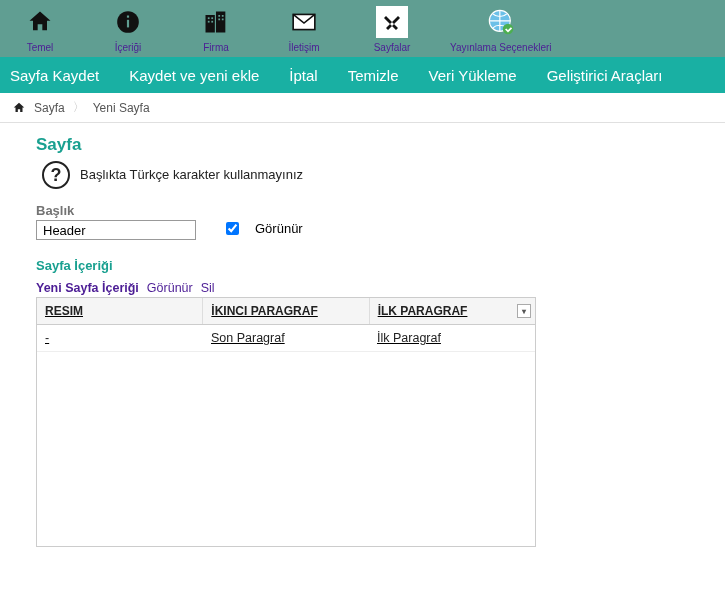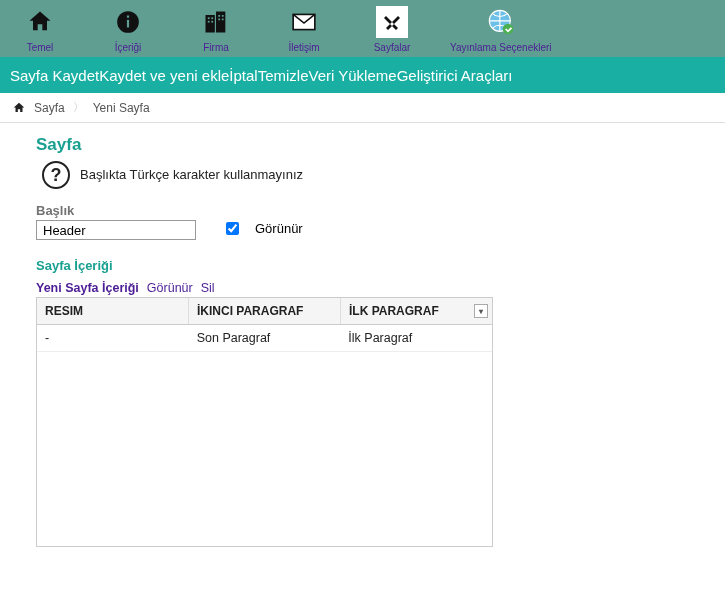--- a/index.html
+++ b/index.html
@@ -45,6 +45,7 @@
     align-items: center;
     padding: 16px 10px;
     height: 36px;
+    gap: 30px;
   }
   .actionbar a {
     color: #fff;

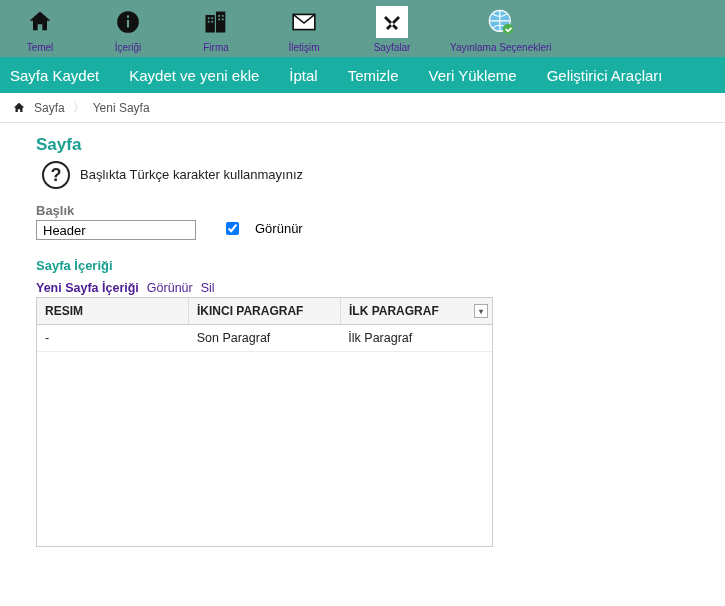--- a/index.html
+++ b/index.html
@@ -140,11 +140,12 @@
   .grid-toolbar span:first-child { font-weight: bold; }
   .grid {
     border: 1px solid #ccc;
-    width: 457px;
+    width: 500px;
     height: 250px;
     display: flex;
     flex-direction: column;
     overflow: hidden;
+    text-decoration: underline;
   }
   .grid-head {
     display: flex;

